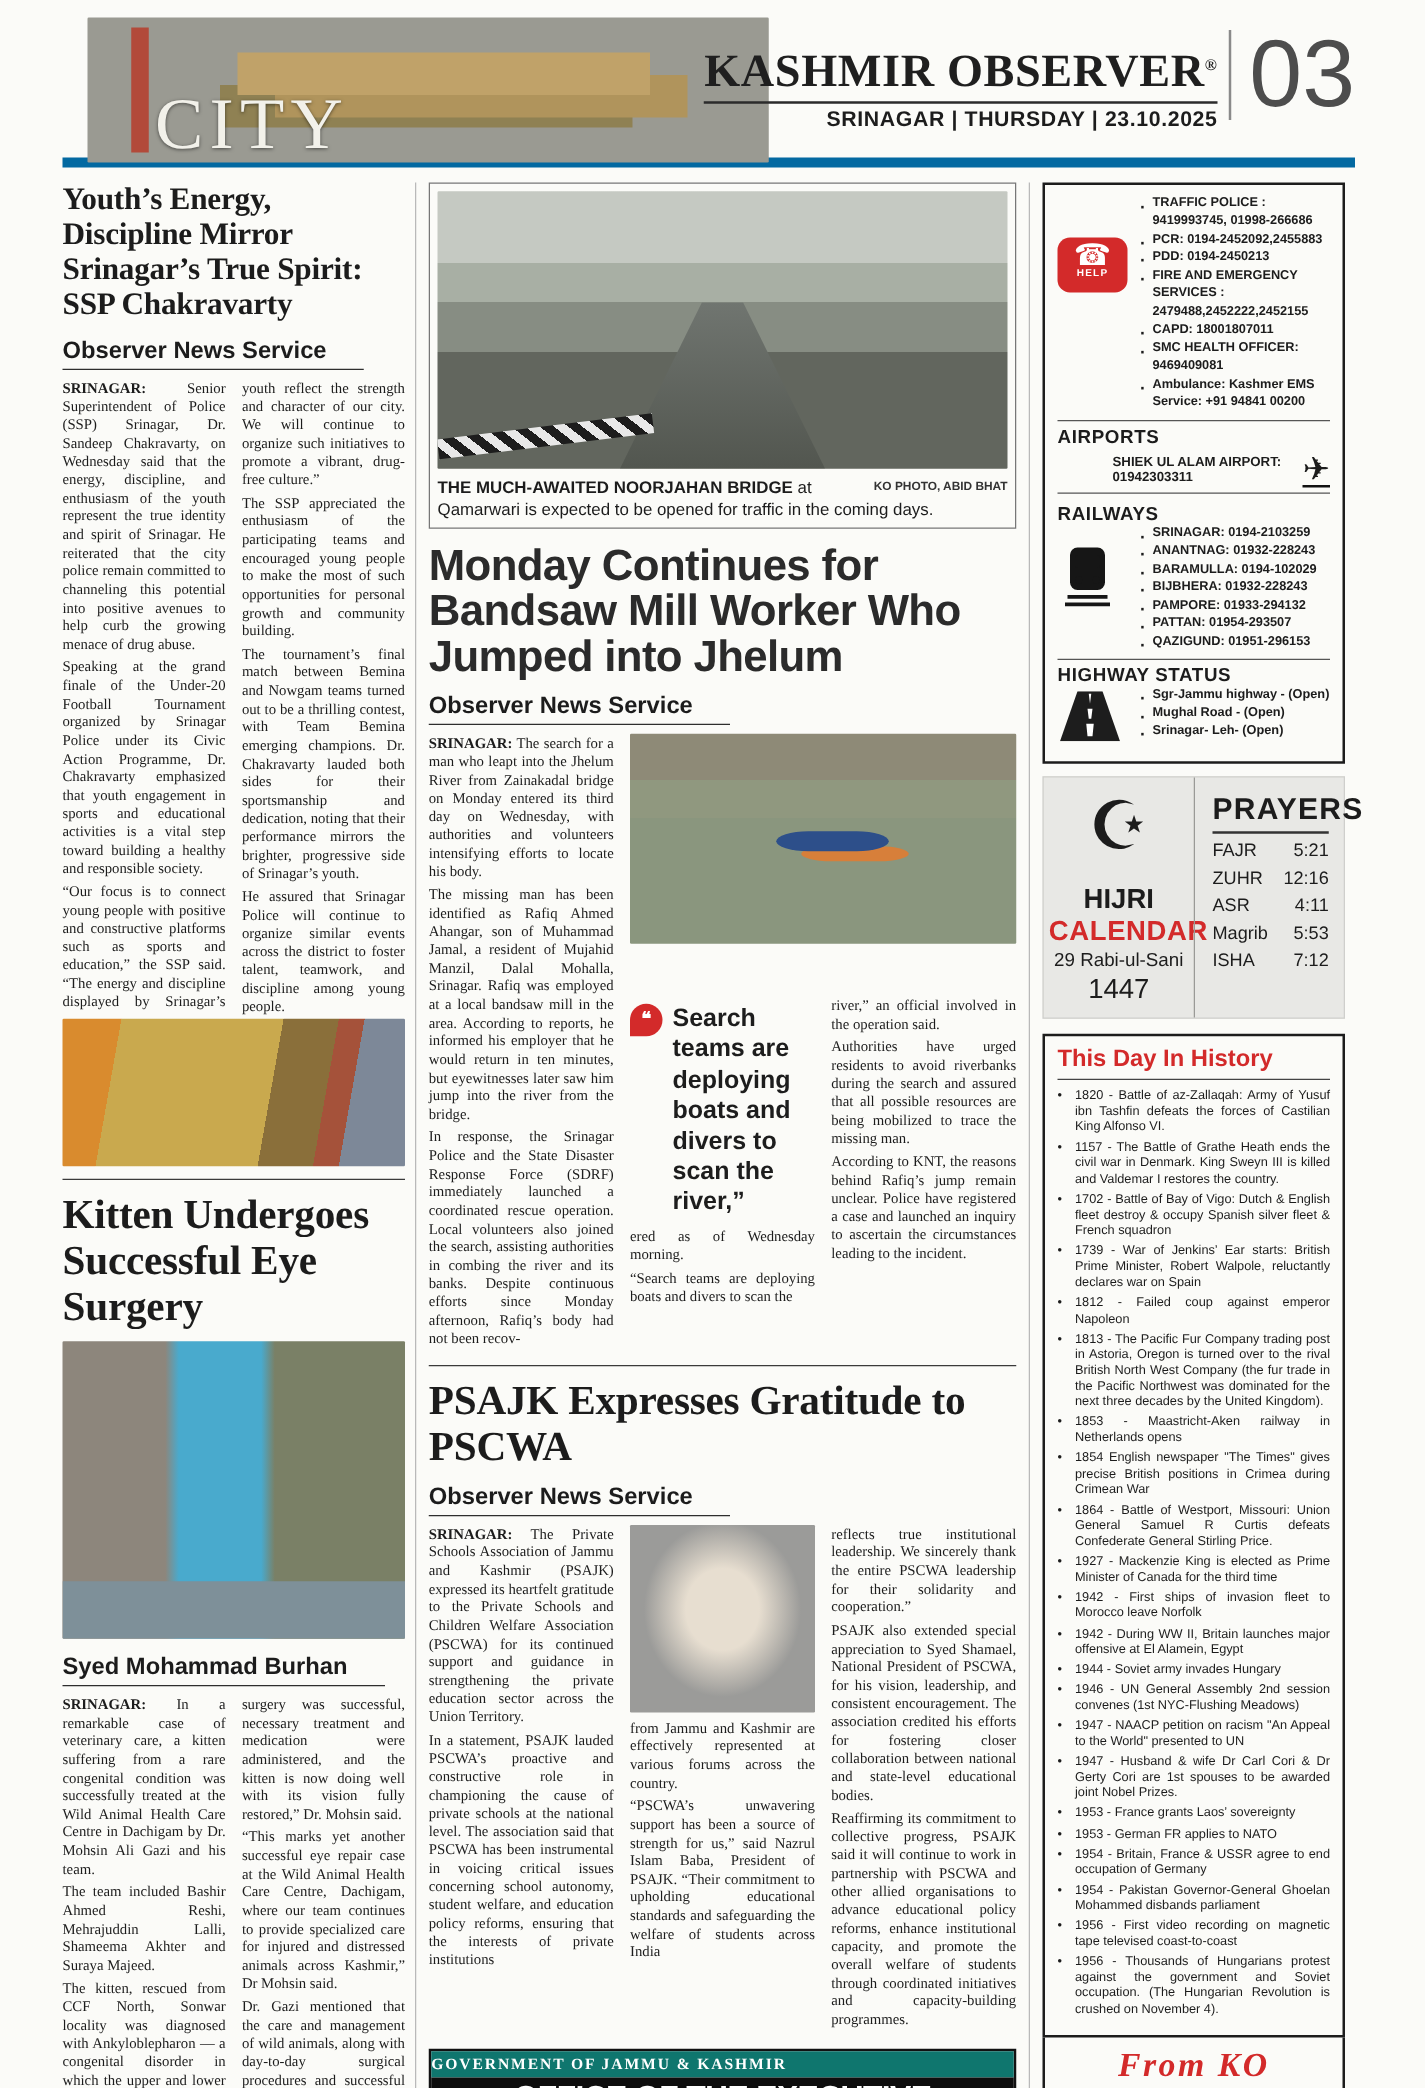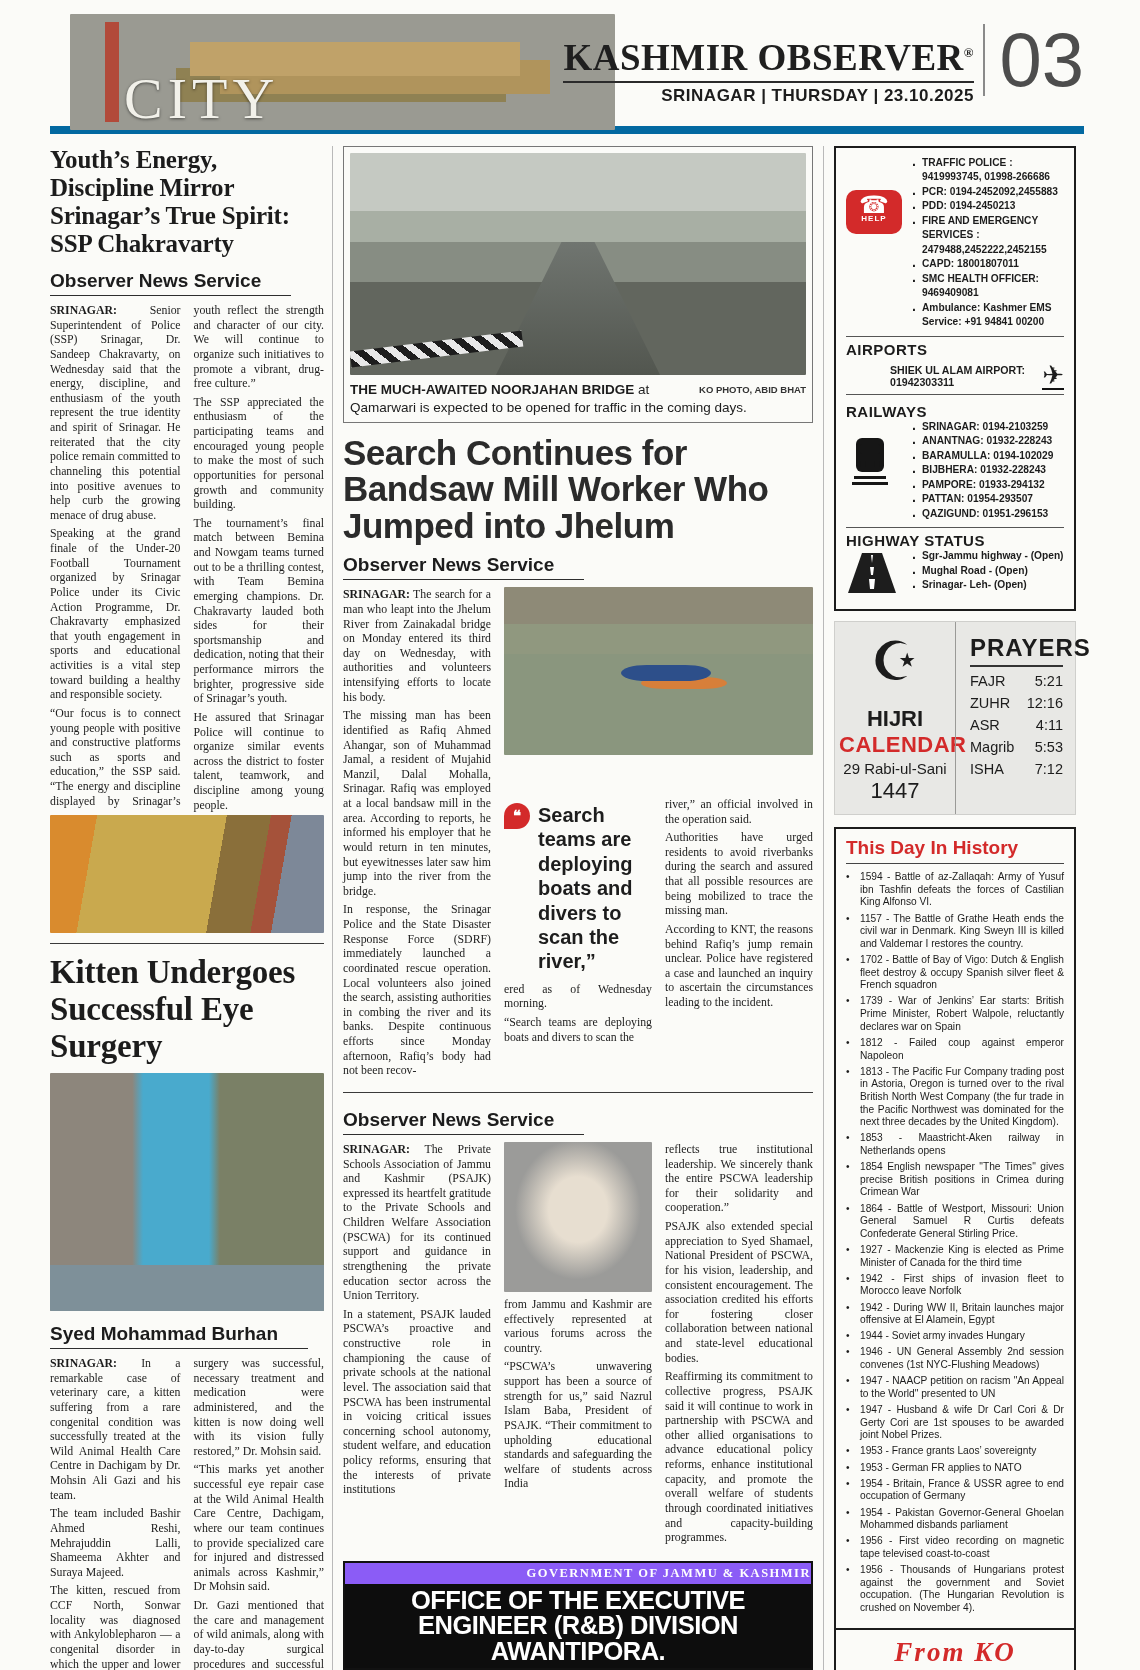--- a/index.html
+++ b/index.html
@@ -160,7 +160,7 @@
       </div>
 
       <div>
-        <h2 class="hl-search">Search Continues for Bandsaw Mill Worker Who Jumped into Jhelum</h2>
+        <h2 class="hl-search">Monday Continues for Bandsaw Mill Worker Who Jumped into Jhelum</h2>
         <div><span class="byline">Observer News Service</span></div>
         <div class="search-grid">
           <div class="sg-c1 paras">

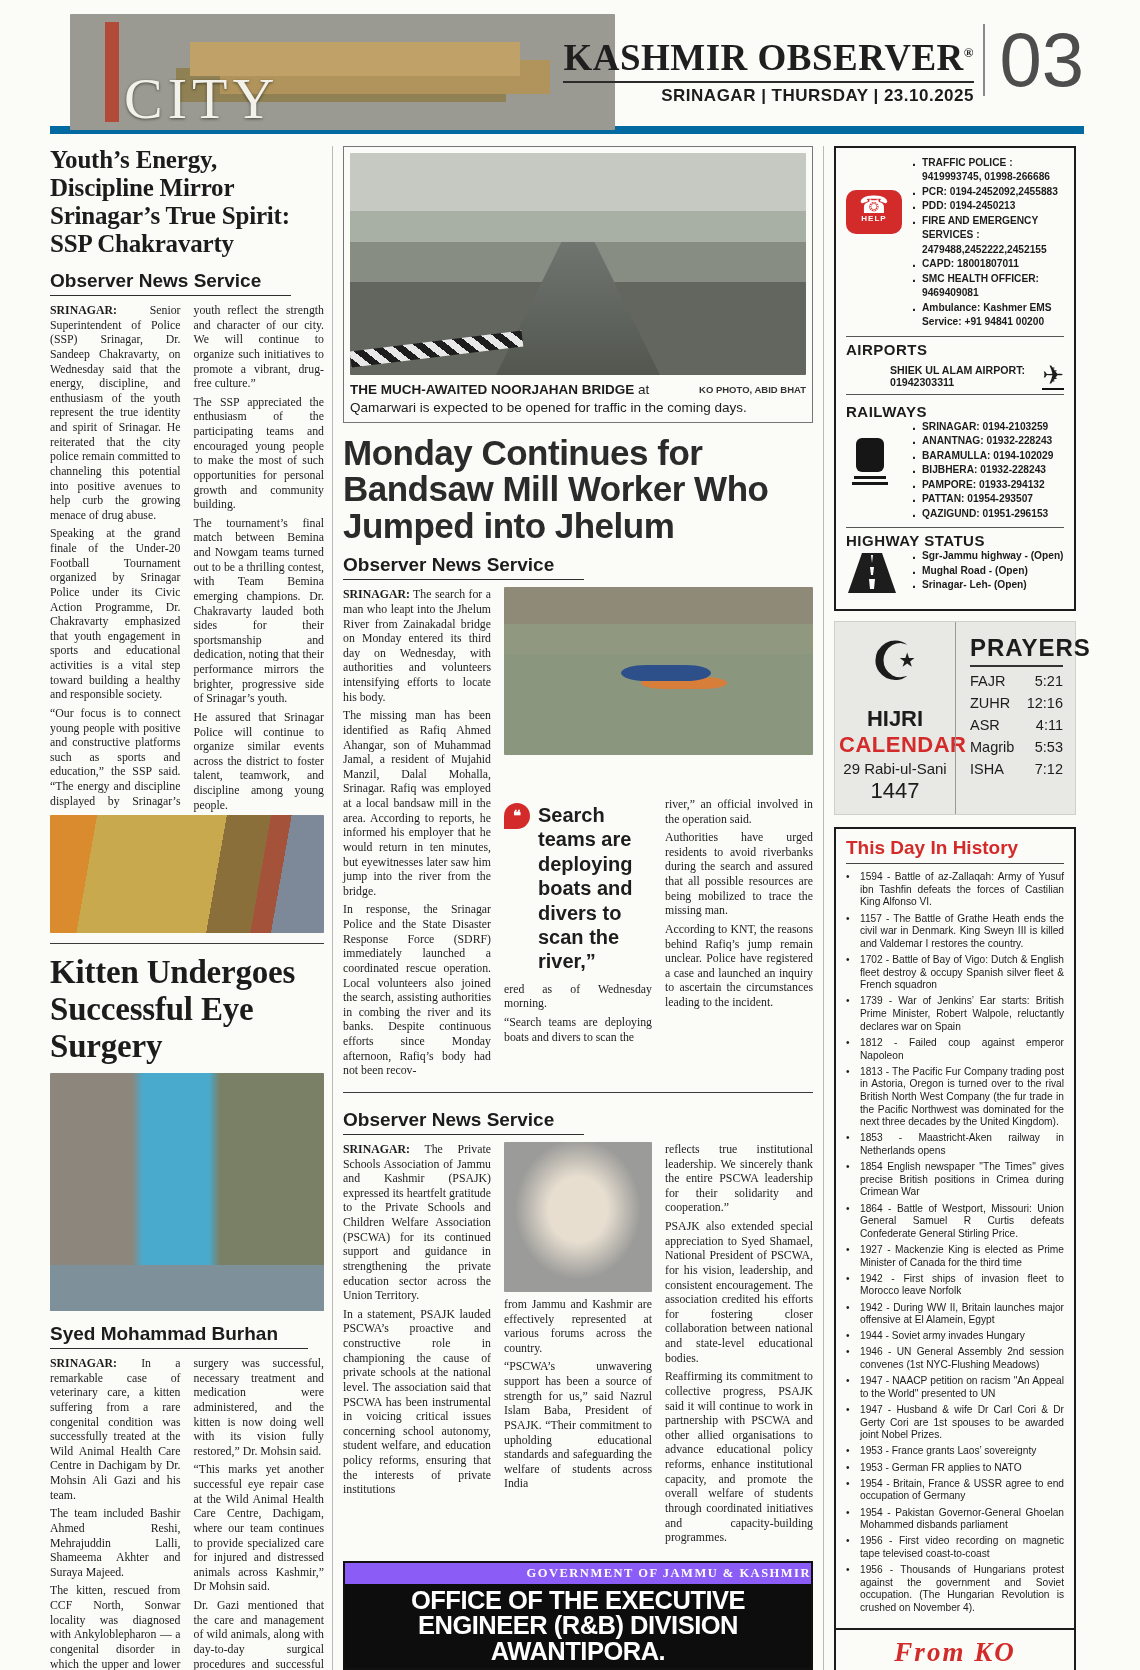--- a/index.html
+++ b/index.html
@@ -317,7 +317,7 @@
       <div class="hist">
         <div class="hist-title">This Day In History</div>
         <ul class="hist-list">
-            <li>1594 -  Battle of az-Zallaqah: Army of Yusuf ibn Tashfin defeats the forces of Castilian King Alfonso VI.</li>
+            <li>1820 -  Battle of az-Zallaqah: Army of Yusuf ibn Tashfin defeats the forces of Castilian King Alfonso VI.</li>
             <li>1157 -  The Battle of Grathe Heath ends the civil war in Denmark. King Sweyn III is killed and Valdemar I restores the country.</li>
             <li>1702  - Battle of Bay of Vigo: Dutch &amp; English fleet destroy &amp; occupy Spanish silver fleet &amp; French squadron</li>
             <li>1739 - War of Jenkins’ Ear starts: British Prime Minister, Robert Walpole, reluctantly declares war on Spain</li>

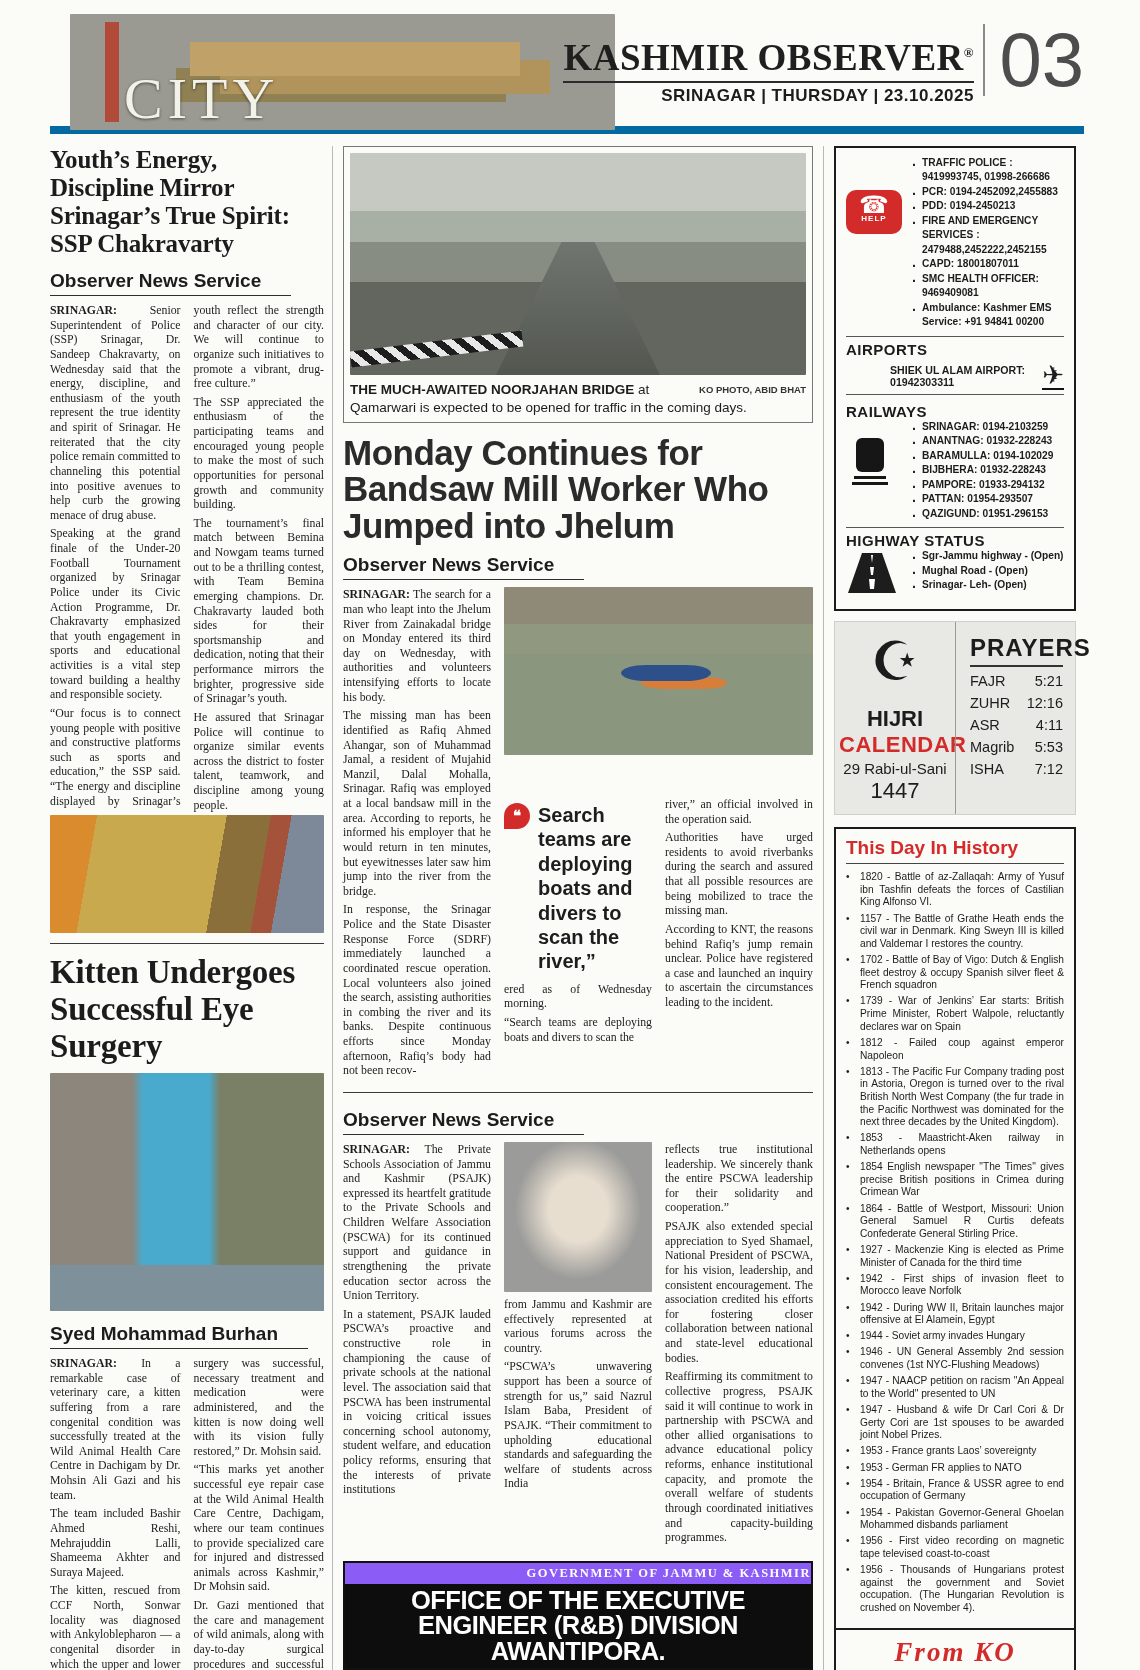--- a/index.html
+++ b/index.html
@@ -190,6 +190,7 @@
       <div class="divider"></div>
 
       <div>
+        <h2 class="serif hl-psajk">PSAJK Expresses Gratitude to PSCWA</h2>
         <div><span class="byline">Observer News Service</span></div>
         <div class="grid3">
           <div class="paras">

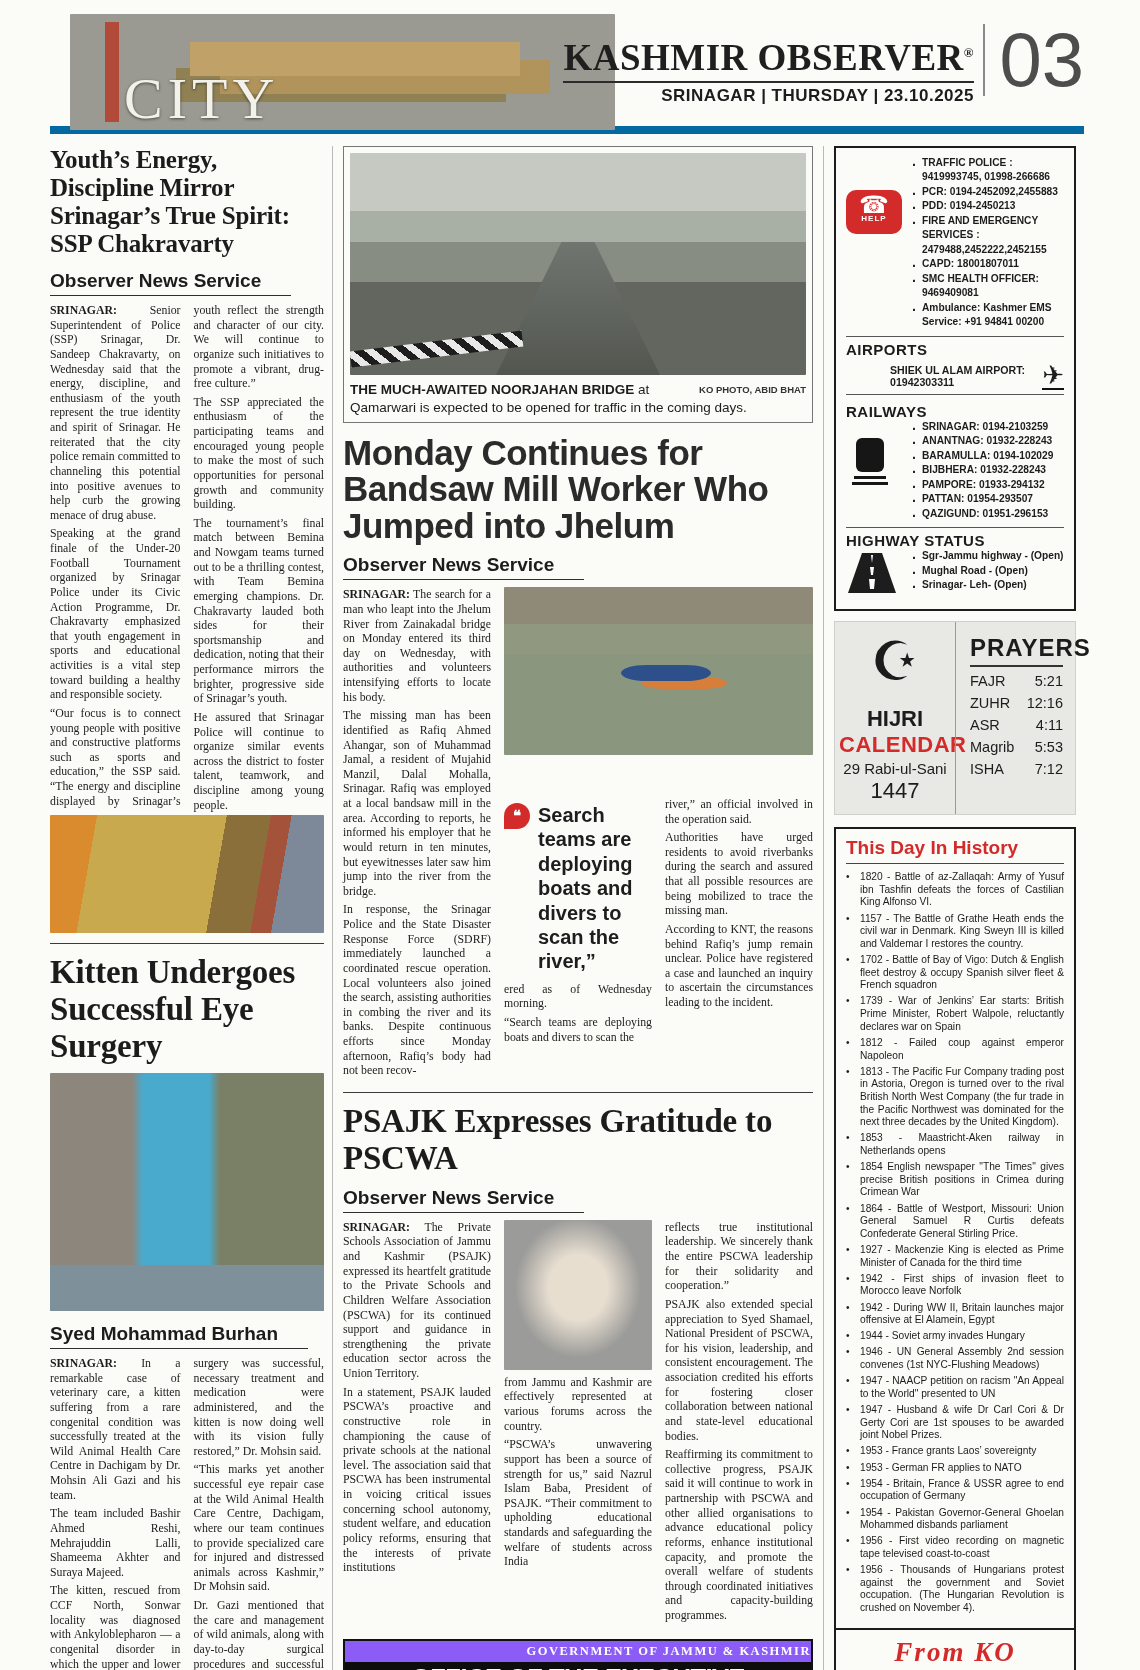--- a/index.html
+++ b/index.html
@@ -61,7 +61,7 @@
 
   
   .tender { border:2px solid #111; margin-top:12px; background:#fff; font-family:"Liberation Sans", sans-serif; }
-  .t-gov { background:#8b5cf6; color:#fff; text-align:right; font-weight:bold; font-size:12.5px; letter-spacing:1.5px; padding:3px 0; font-family:"Liberation Serif", serif; }
+  .t-gov { background:#0f766e; color:#fff; text-align:left; font-weight:bold; font-size:12.5px; letter-spacing:1.5px; padding:3px 0; font-family:"Liberation Serif", serif; }
   .t-office { background:#0d0d0d; color:#fff; text-align:center; font-weight:bold; font-size:25.5px; letter-spacing:-.5px; padding:4px 2px; line-height:1; }
 
   

